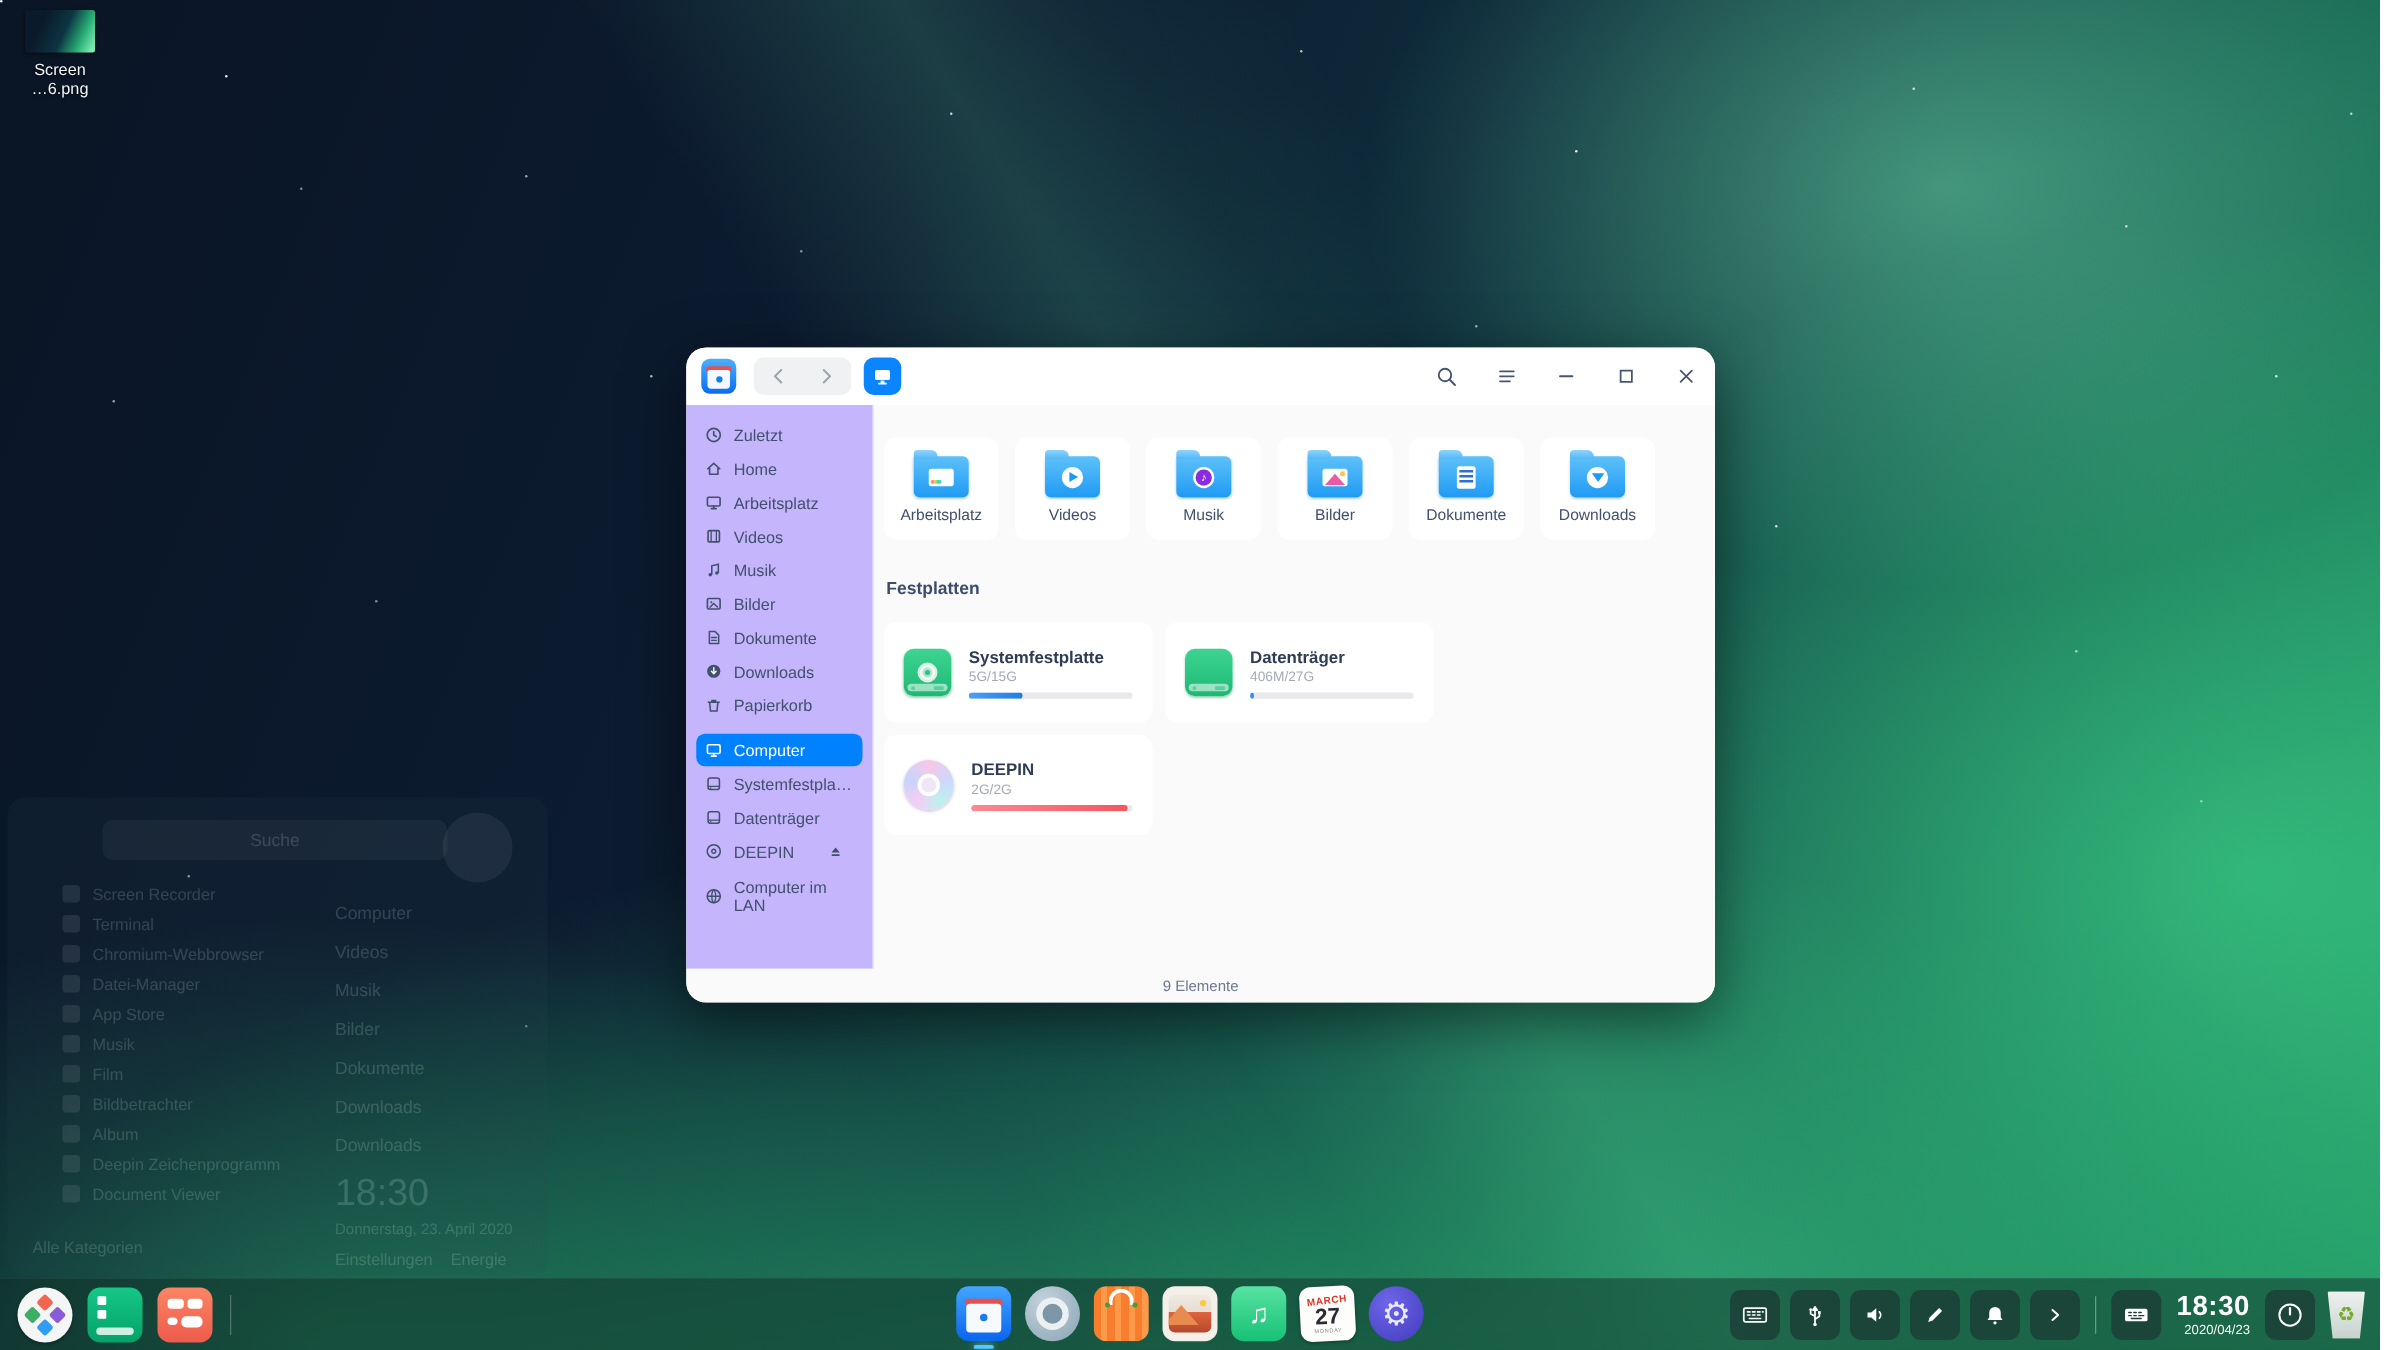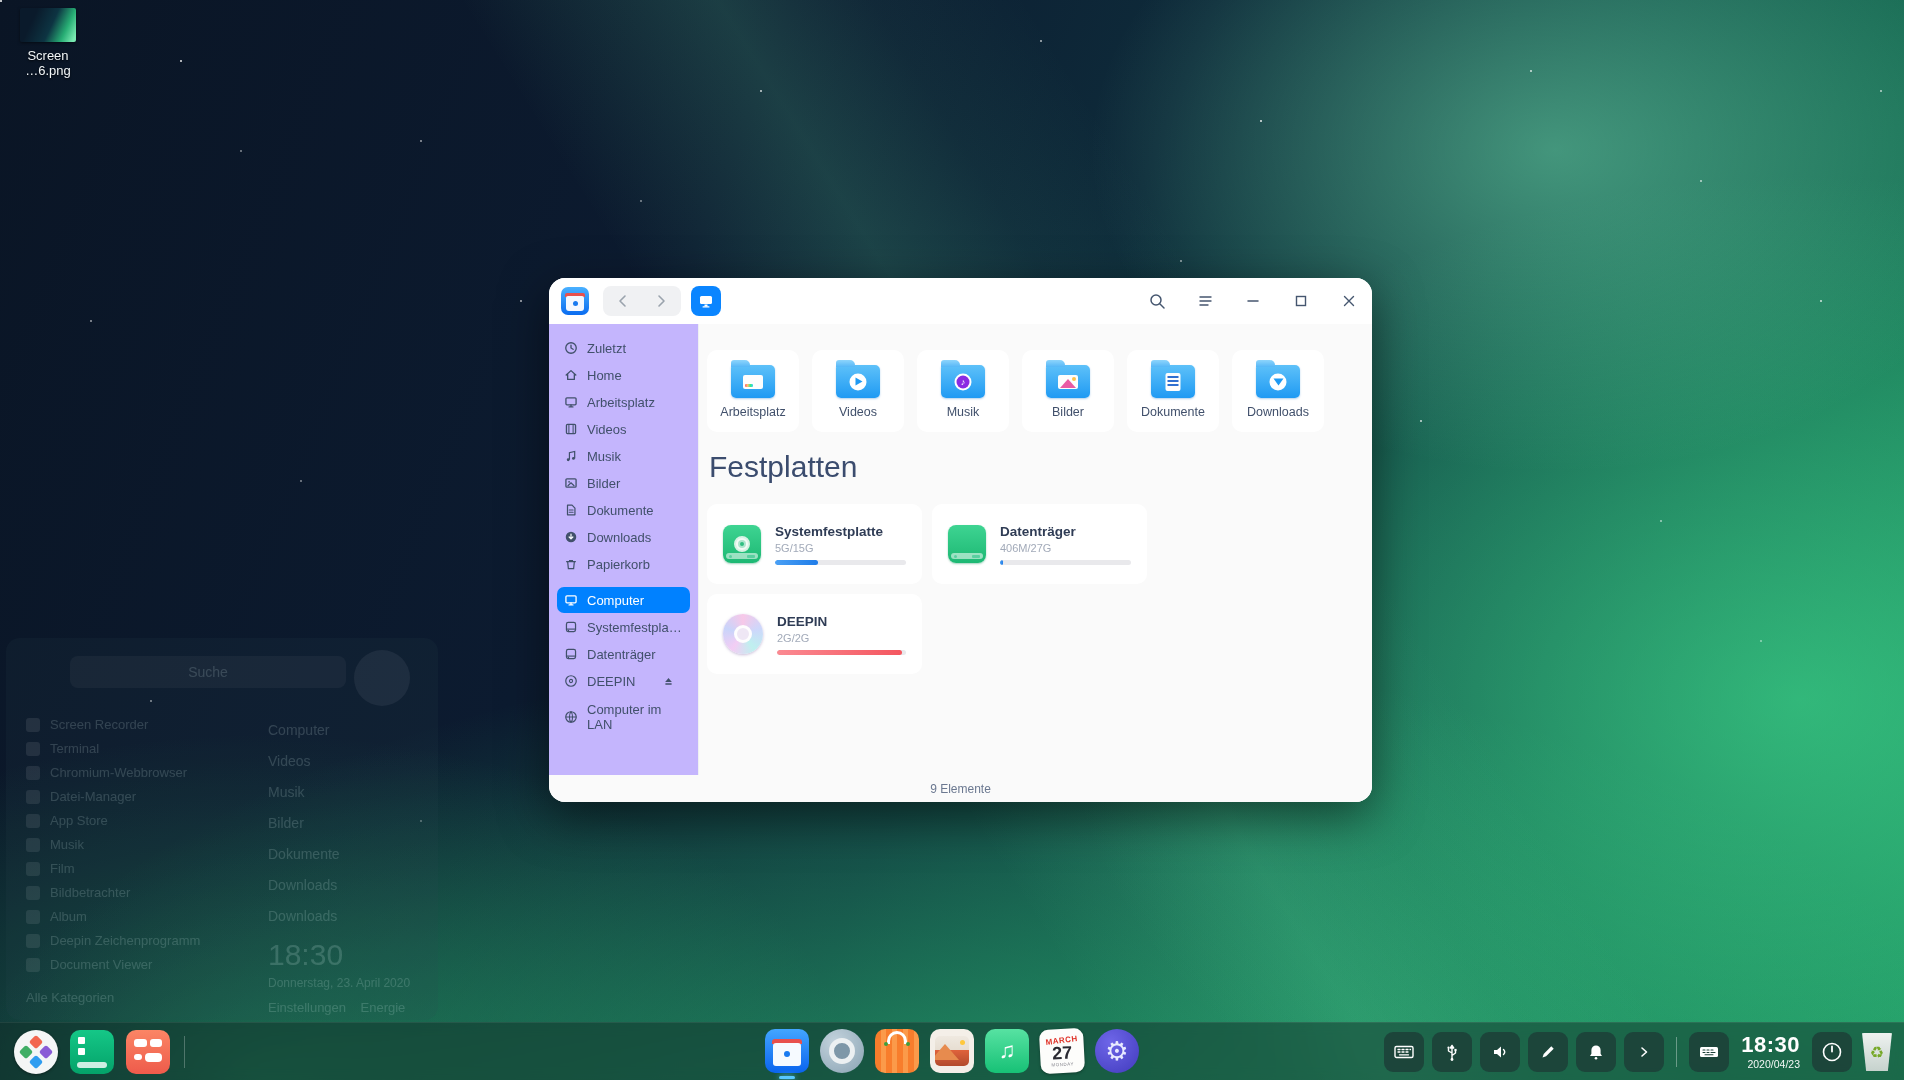--- a/index.html
+++ b/index.html
@@ -87,7 +87,7 @@
   .content { flex:1; padding:4px 10px 0 8px; overflow:hidden; display:flex; flex-direction:column; }
   .sec-title { color:#3b4c6e; font-weight:400; }
   .t1 { font-size:26px; margin:22px 0 0 2px; }
-  .t2 { font-size:30px; margin:18px 0 0 2px; }
+  .t2 { font-size:14px; margin:30px 0 0 2px;font-weight:bold; }
 
   .folder-row { display:flex; gap:13px; margin-top:22px; }
   .folder-card { width:92px; height:82px; background:#ffffff; border-radius:10px;

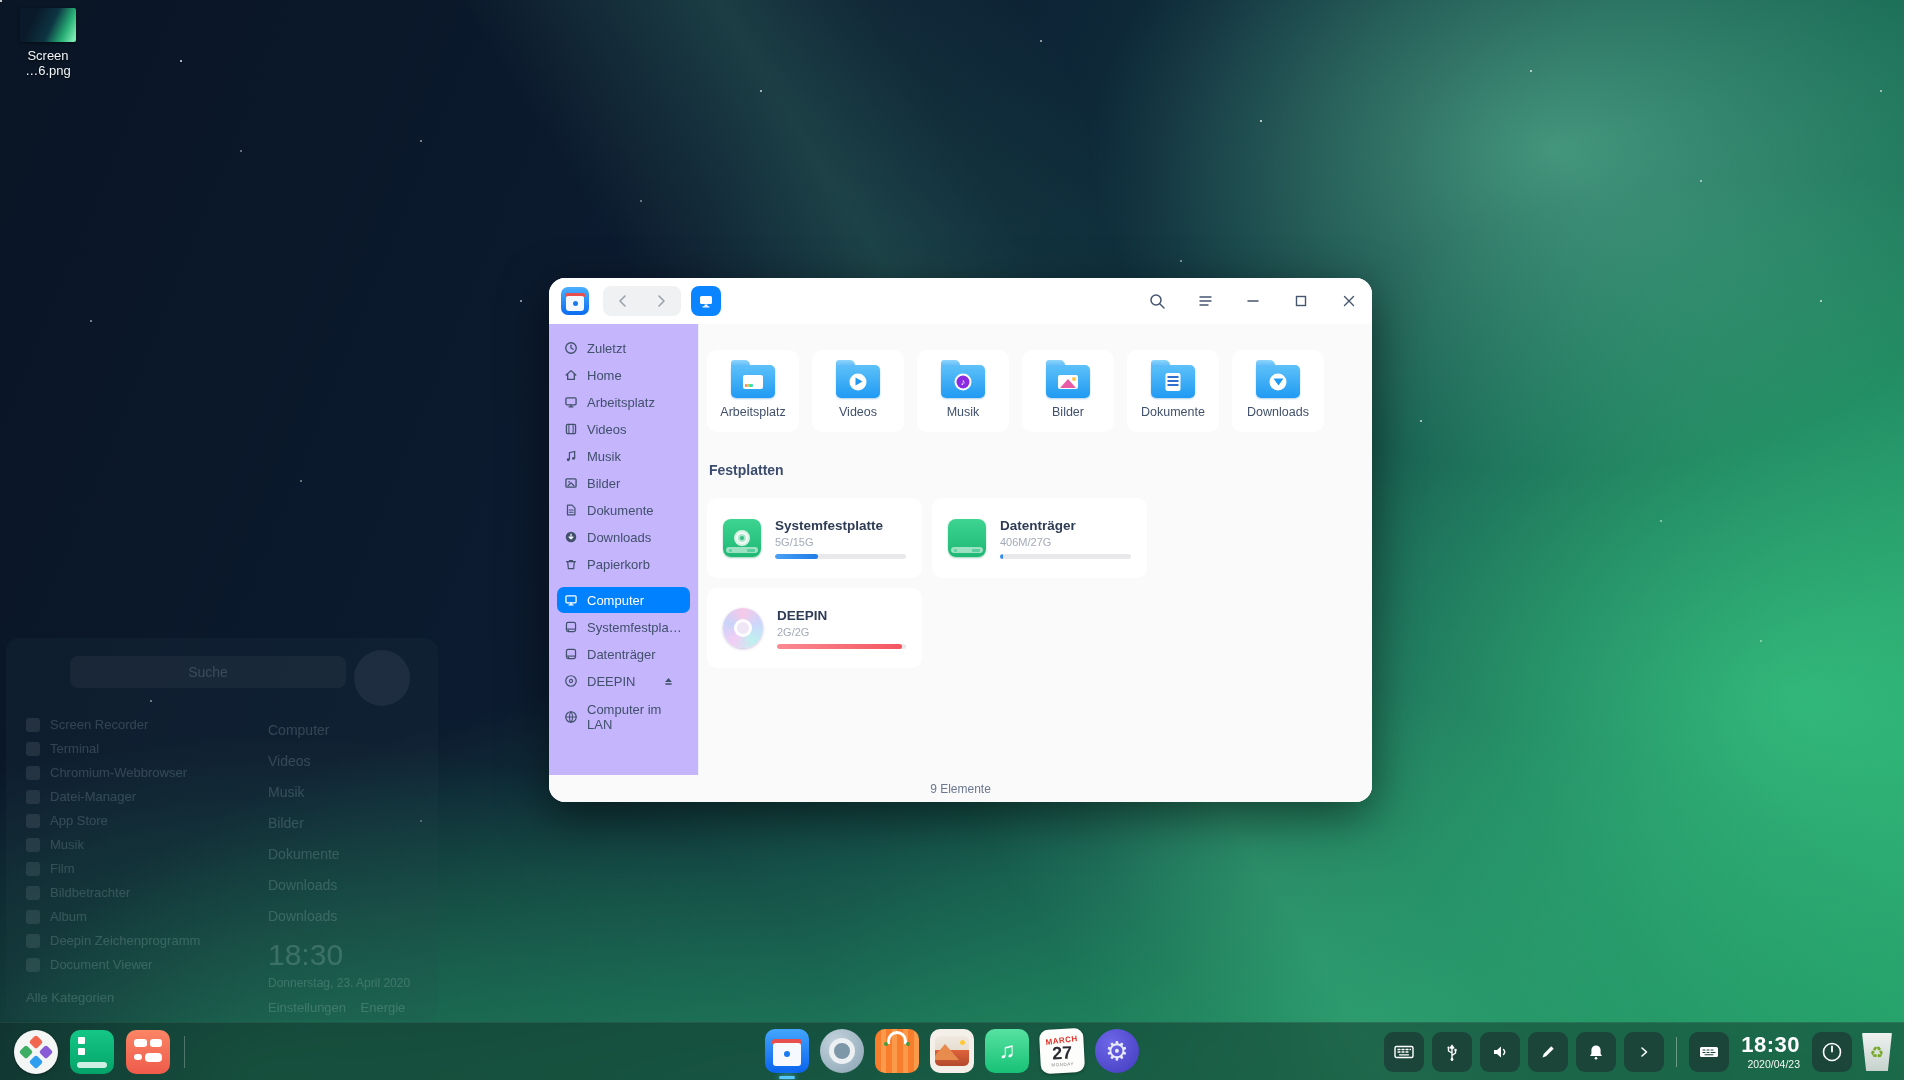--- a/index.html
+++ b/index.html
@@ -45,7 +45,7 @@
   .ghost { position:absolute; left:6px; top:638px; width:432px; height:382px; border-radius:14px;
     background: rgba(45,75,80,0.22); opacity:.6; overflow:hidden; }
   .ghost, .ghost * { color: rgba(215,238,238,0.30); }
-  .ghost .gsearch { position:absolute; left:64px; top:18px; width:276px; height:32px; border-radius:8px;
+  .ghost .gsearch { position:absolute; left:76px; top:18px; width:276px; height:32px; border-radius:8px;
     background:rgba(255,255,255,0.07); font-size:14px; line-height:32px; text-align:center; }
   .ghost .gavatar { position:absolute; right:28px; top:12px; width:56px; height:56px; border-radius:50%;
     background:rgba(255,255,255,0.10); }

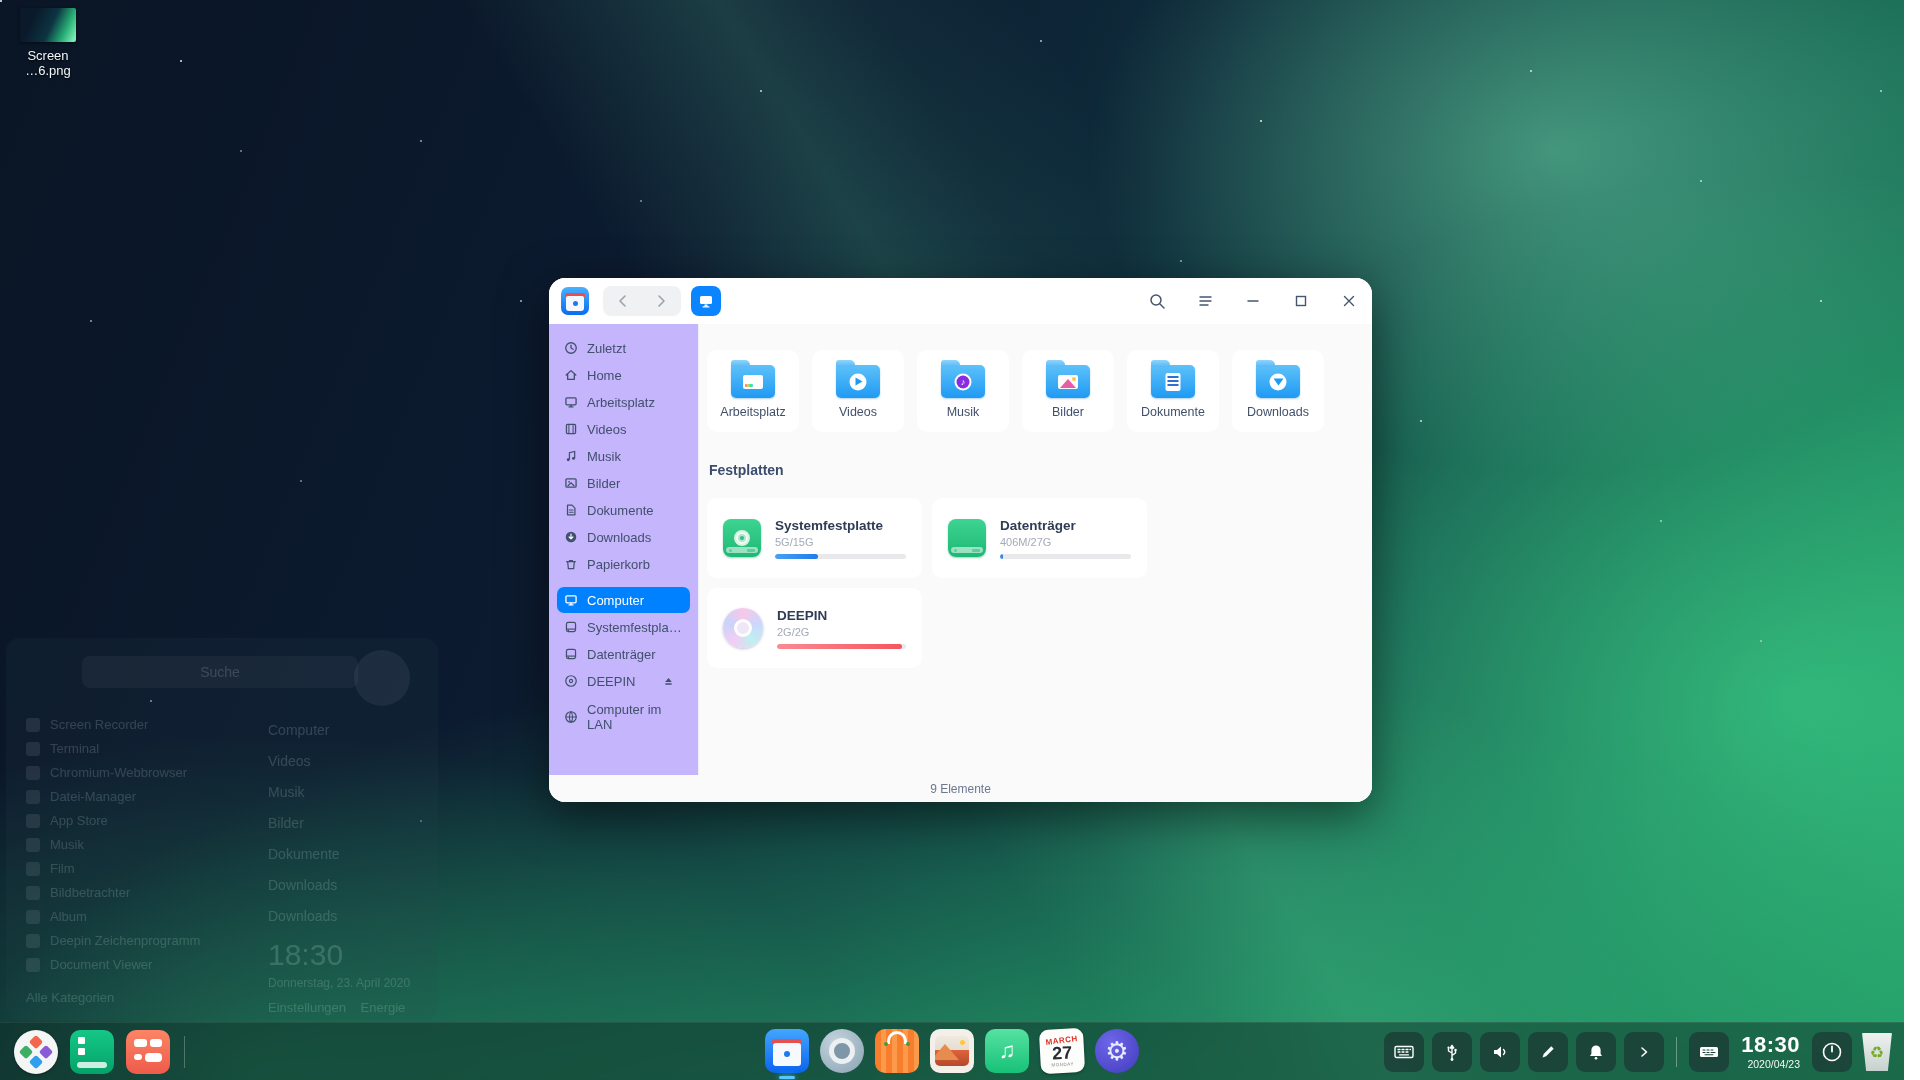--- a/index.html
+++ b/index.html
@@ -50,7 +50,7 @@
   .ghost .gavatar { position:absolute; right:28px; top:12px; width:56px; height:56px; border-radius:50%;
     background:rgba(255,255,255,0.10); }
   .ghost .gapps { position:absolute; left:20px; top:70px; }
-  .ghost .gapp { display:flex; align-items:flex-end; height:24px; font-size:13px; }
+  .ghost .gapp { display:flex; align-items:flex-start; height:24px; font-size:13px;margin-left:24px; }
   .ghost .gico { width:14px; height:14px; border-radius:3px; background:rgba(255,255,255,0.15); margin-right:10px; flex:none; }
   .ghost .gshort { position:absolute; left:262px; top:84px; }
   .ghost .gshort div { height:31px; font-size:14px; }

